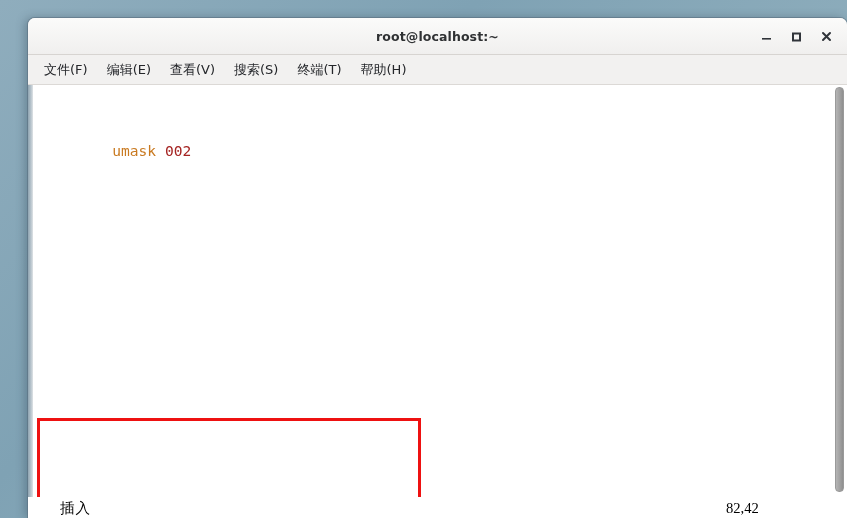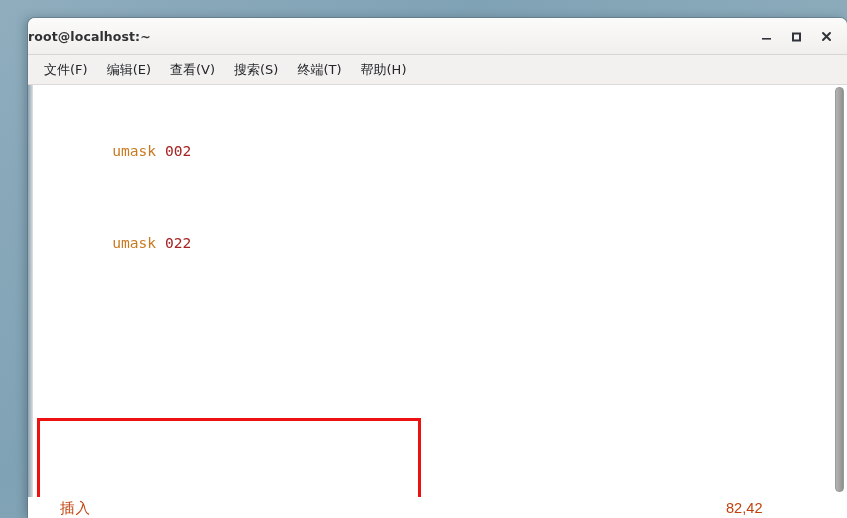--- a/index.html
+++ b/index.html
@@ -25,7 +25,7 @@
     height:36px;min-height:36px;position:relative;
     background:linear-gradient(#fbfbfa,#f0efee);
     border-bottom:1px solid #d7d4d1;
-    display:flex;align-items:center;
+    display:flex;align-items:center;justify-content:center;
   }
   #title-text{
     font-size:12.5px;color:#2f3133;font-weight:bold;letter-spacing:.1px;

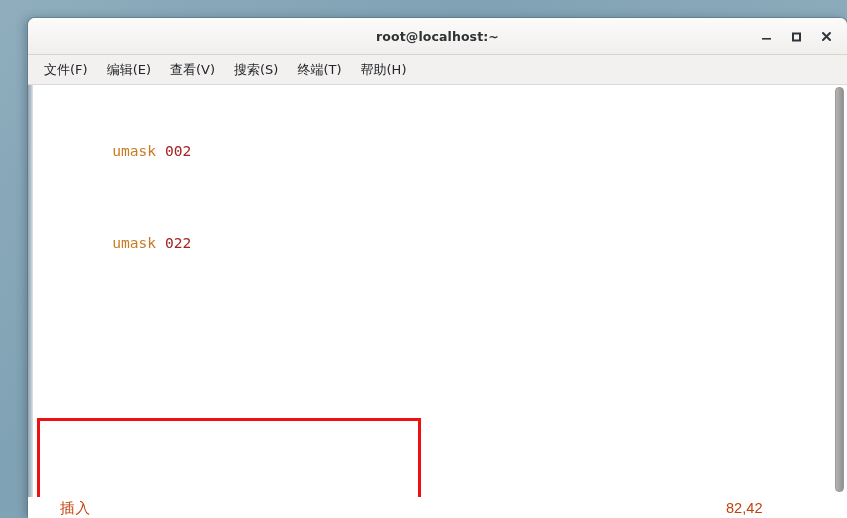--- a/index.html
+++ b/index.html
@@ -149,7 +149,6 @@
         <div class="trow"><span class="op">    </span><span class="kw">umask</span><span class="num"> 002</span></div>
 
 
-        <div class="trow"><span class="op">    </span><span class="kw">umask</span><span class="num"> 022</span></div>
 
 
         <div class="trow"> </div>

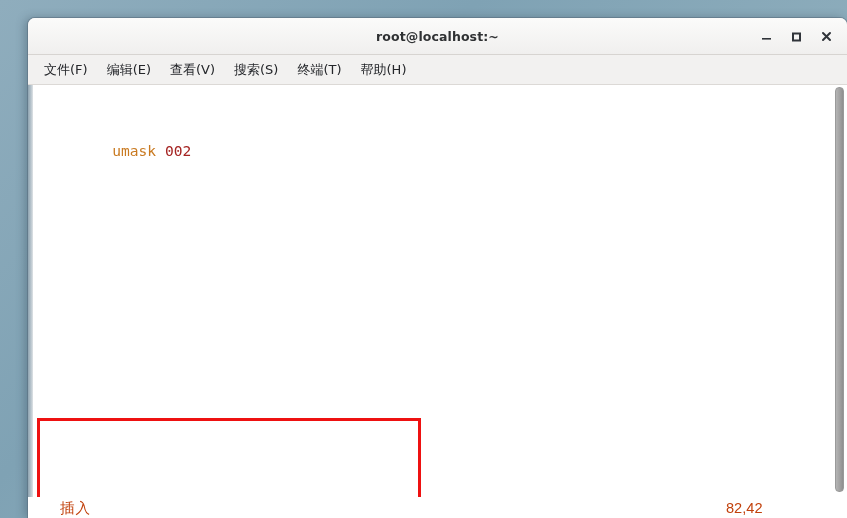--- a/index.html
+++ b/index.html
@@ -89,8 +89,8 @@
   #statusline{
     height:20px;min-height:20px;background:#ffffff;
     display:flex;align-items:flex-end;
-    font-family:Liberation Sans, sans-serif;
-    font-size:14.6px;color:#c2410c;white-space:pre;
+    font-family:Liberation Serif, serif;
+    font-size:14.6px;color:#000000;white-space:pre;
     border-top:1px solid #ffffff;
   }
   #st-mode{padding-left:32px;letter-spacing:1px;}

